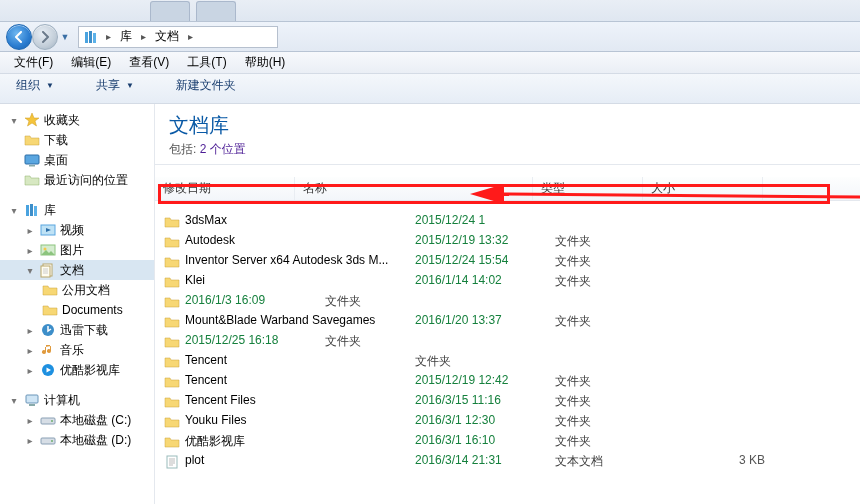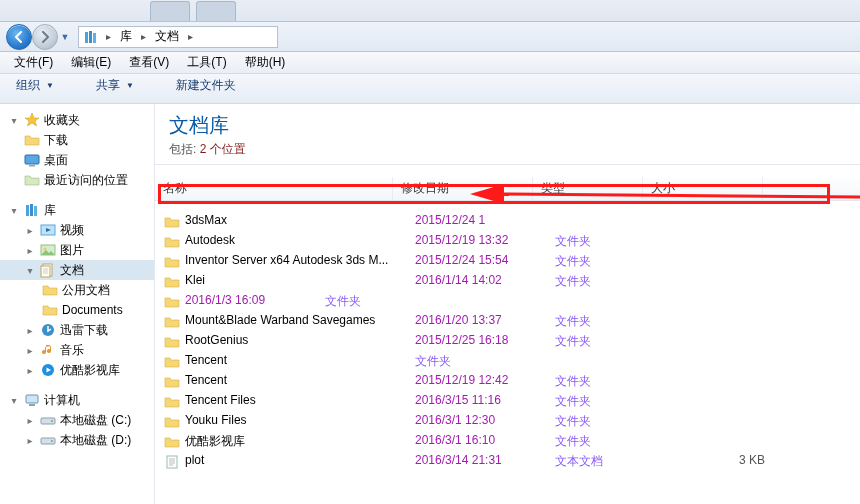--- a/index.html
+++ b/index.html
@@ -308,7 +308,7 @@
     <div class="lib-header">
       <div class="lib-title">文档库</div>
       <div class="lib-sub">
-        <span>包括: </span><a style="color:#7f1d1d; text-decoration:none; cursor:pointer">2 个位置</a>
+        <span>包括: </span><a style="color:#4c1d95; text-decoration:none; cursor:pointer">2 个位置</a>
       </div>
     </div>
 

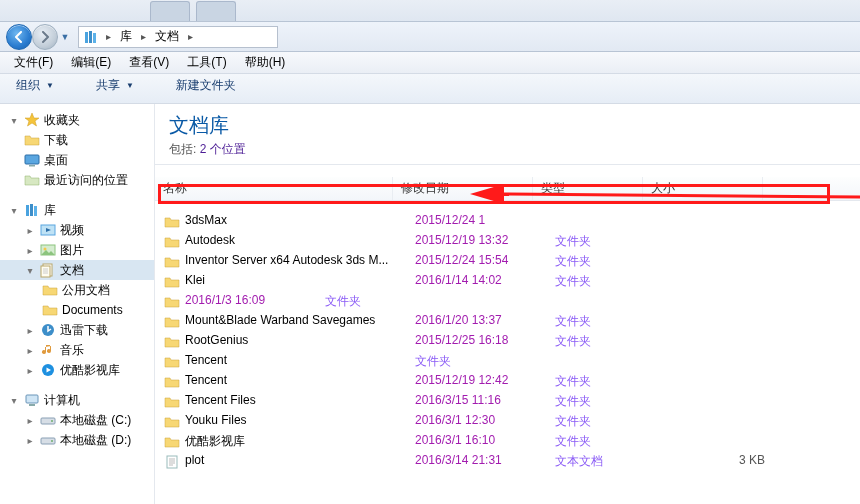--- a/index.html
+++ b/index.html
@@ -313,8 +313,8 @@
     </div>
 
     <div class="columns">
+      <div class="col date">修改日期</div>
       <div class="col name">名称</div>
-      <div class="col date">修改日期</div>
       <div class="col type">类型</div>
       <div class="col size">大小</div>
     </div>

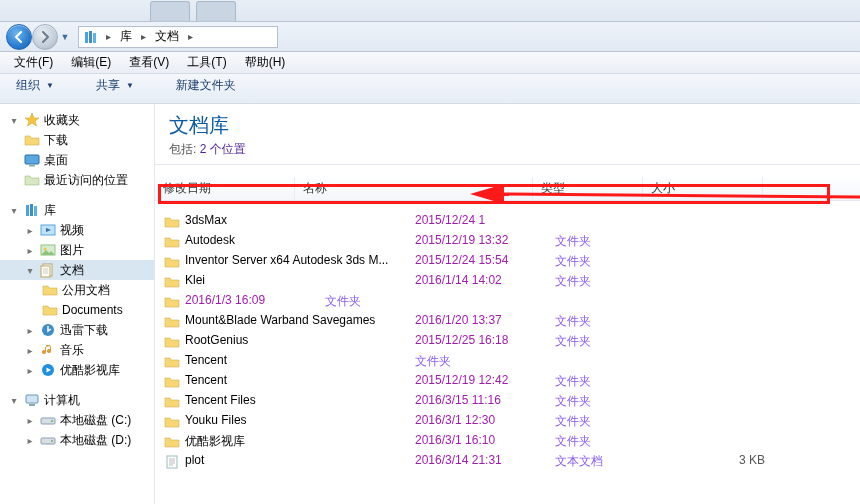--- a/index.html
+++ b/index.html
@@ -62,7 +62,7 @@
   .row { display:flex; align-items:flex-start; height:20px; padding-left:8px; }
   .row .fic { width:18px; height:18px; display:inline-flex; align-items:center; justify-content:center; margin-right:4px;}
   .row .cell-name { width:230px; overflow:hidden; text-overflow:ellipsis; white-space:nowrap;}
-  .row .cell-date { width:140px; color:#a21caf;}
+  .row .cell-date { width:140px; color:#15803d;}
   .row .cell-type { width:110px; color:#8b5cf6;}
   .row .cell-size { width:120px; color:#555; text-align:right; padding-right:20px;}
   

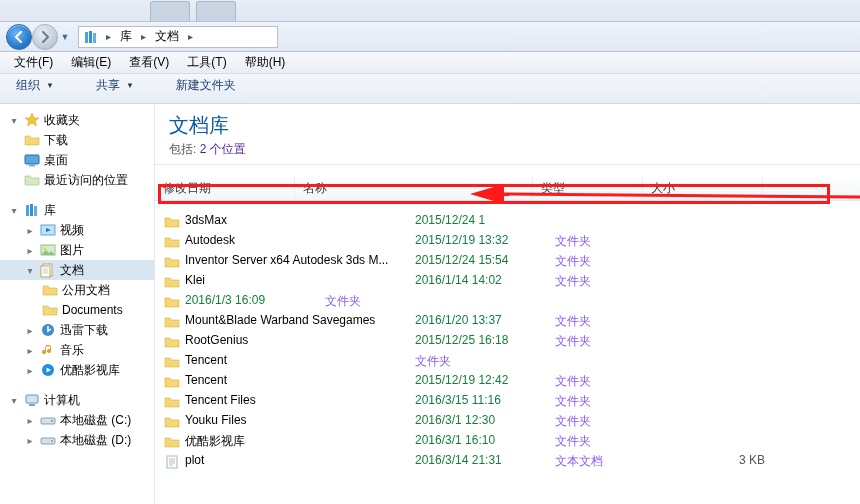--- a/index.html
+++ b/index.html
@@ -63,7 +63,7 @@
   .row .fic { width:18px; height:18px; display:inline-flex; align-items:center; justify-content:center; margin-right:4px;}
   .row .cell-name { width:230px; overflow:hidden; text-overflow:ellipsis; white-space:nowrap;}
   .row .cell-date { width:140px; color:#15803d;}
-  .row .cell-type { width:110px; color:#8b5cf6;}
+  .row .cell-type { width:110px; color:#404040;}
   .row .cell-size { width:120px; color:#555; text-align:right; padding-right:20px;}
   
   

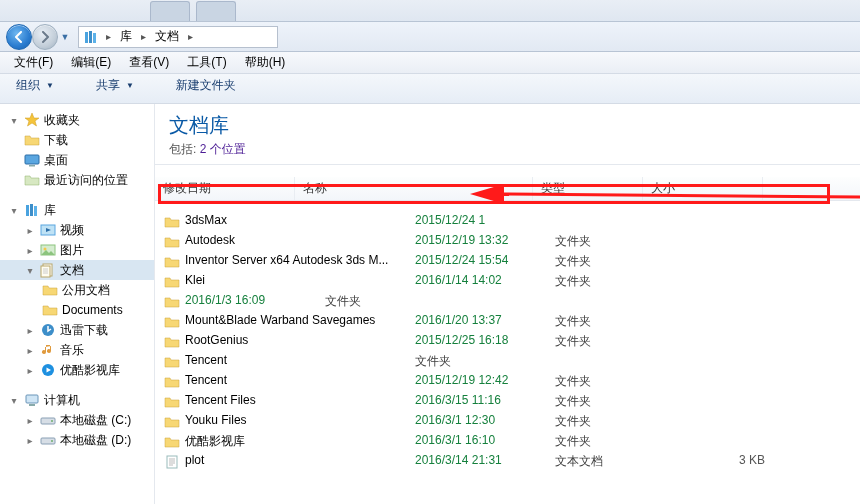--- a/index.html
+++ b/index.html
@@ -392,7 +392,6 @@
               <path d="M1 4h5l1 2h8v7H1z" fill="#f7d774" stroke="#caa13b" stroke-width="0.5"></path>
             </svg>
           </span>
-          <span class="cell-name">RootGenius</span>
           <span class="cell-date">2015/12/25 16:18</span>
           <span class="cell-type">文件夹</span>
           <span class="cell-size"></span>

